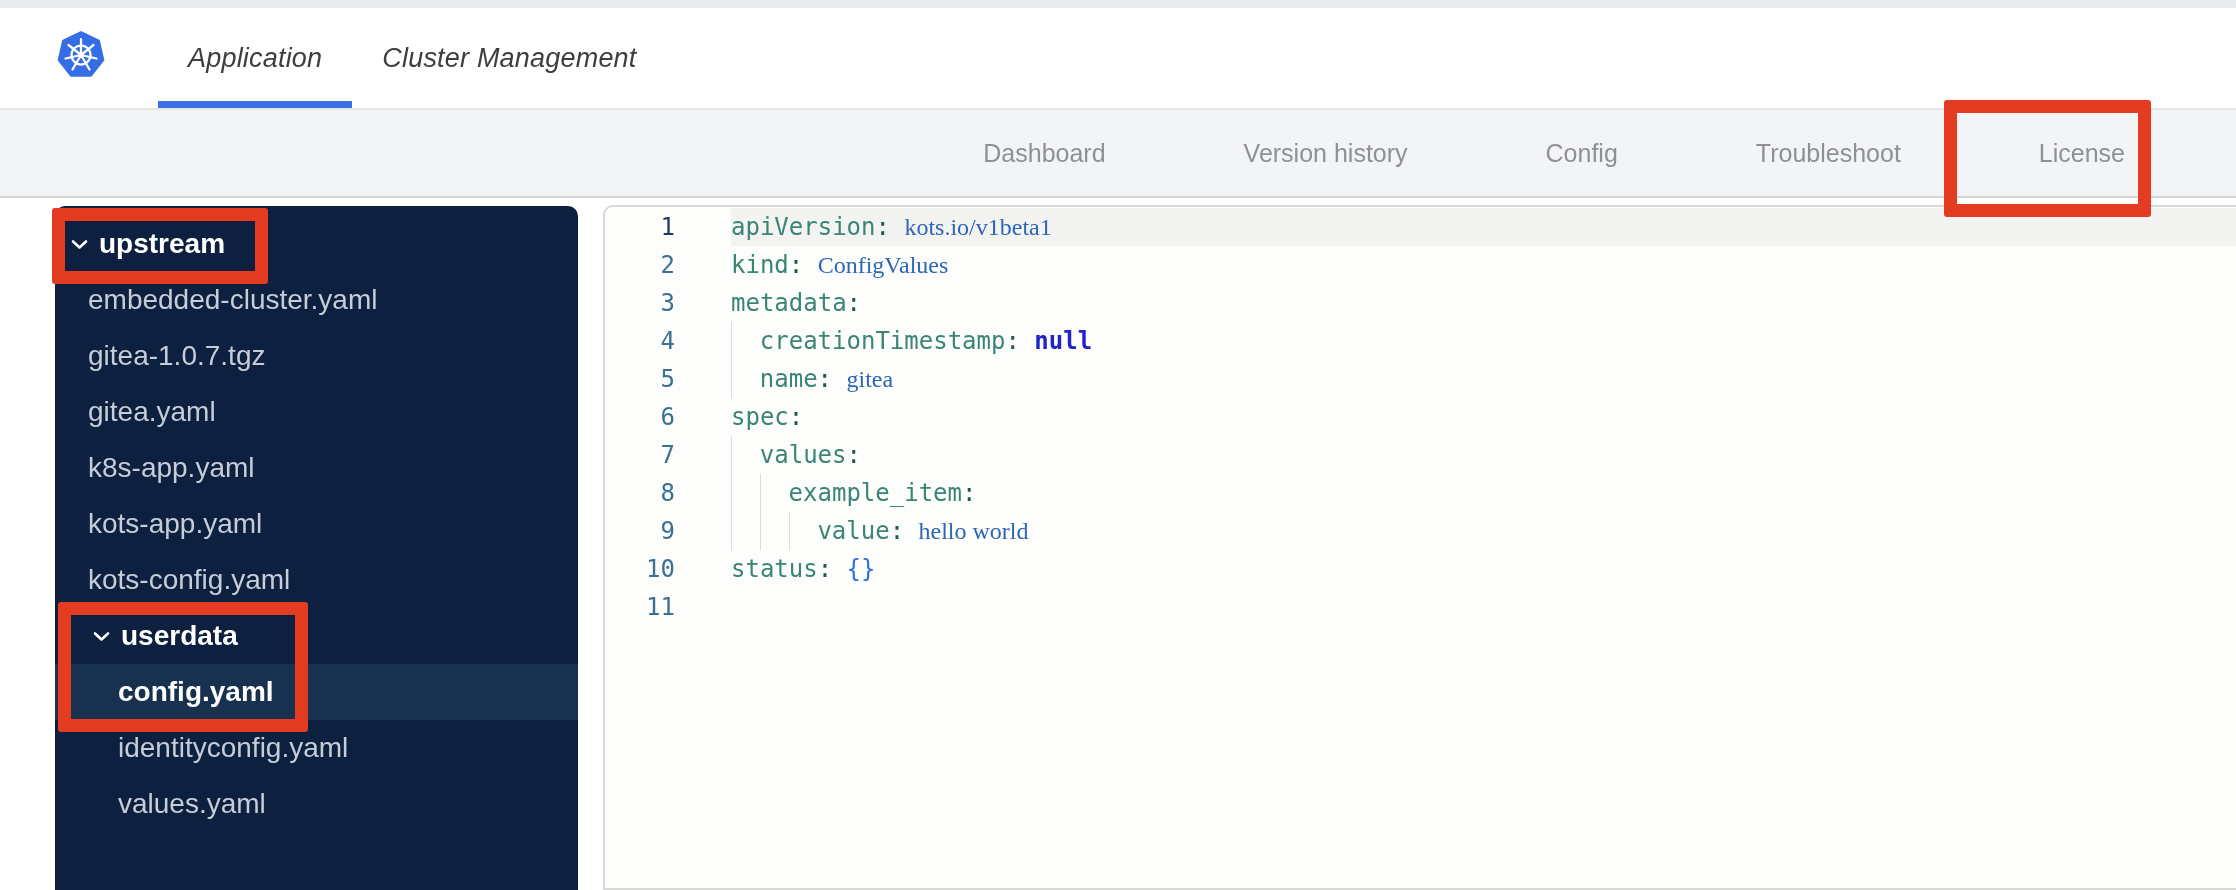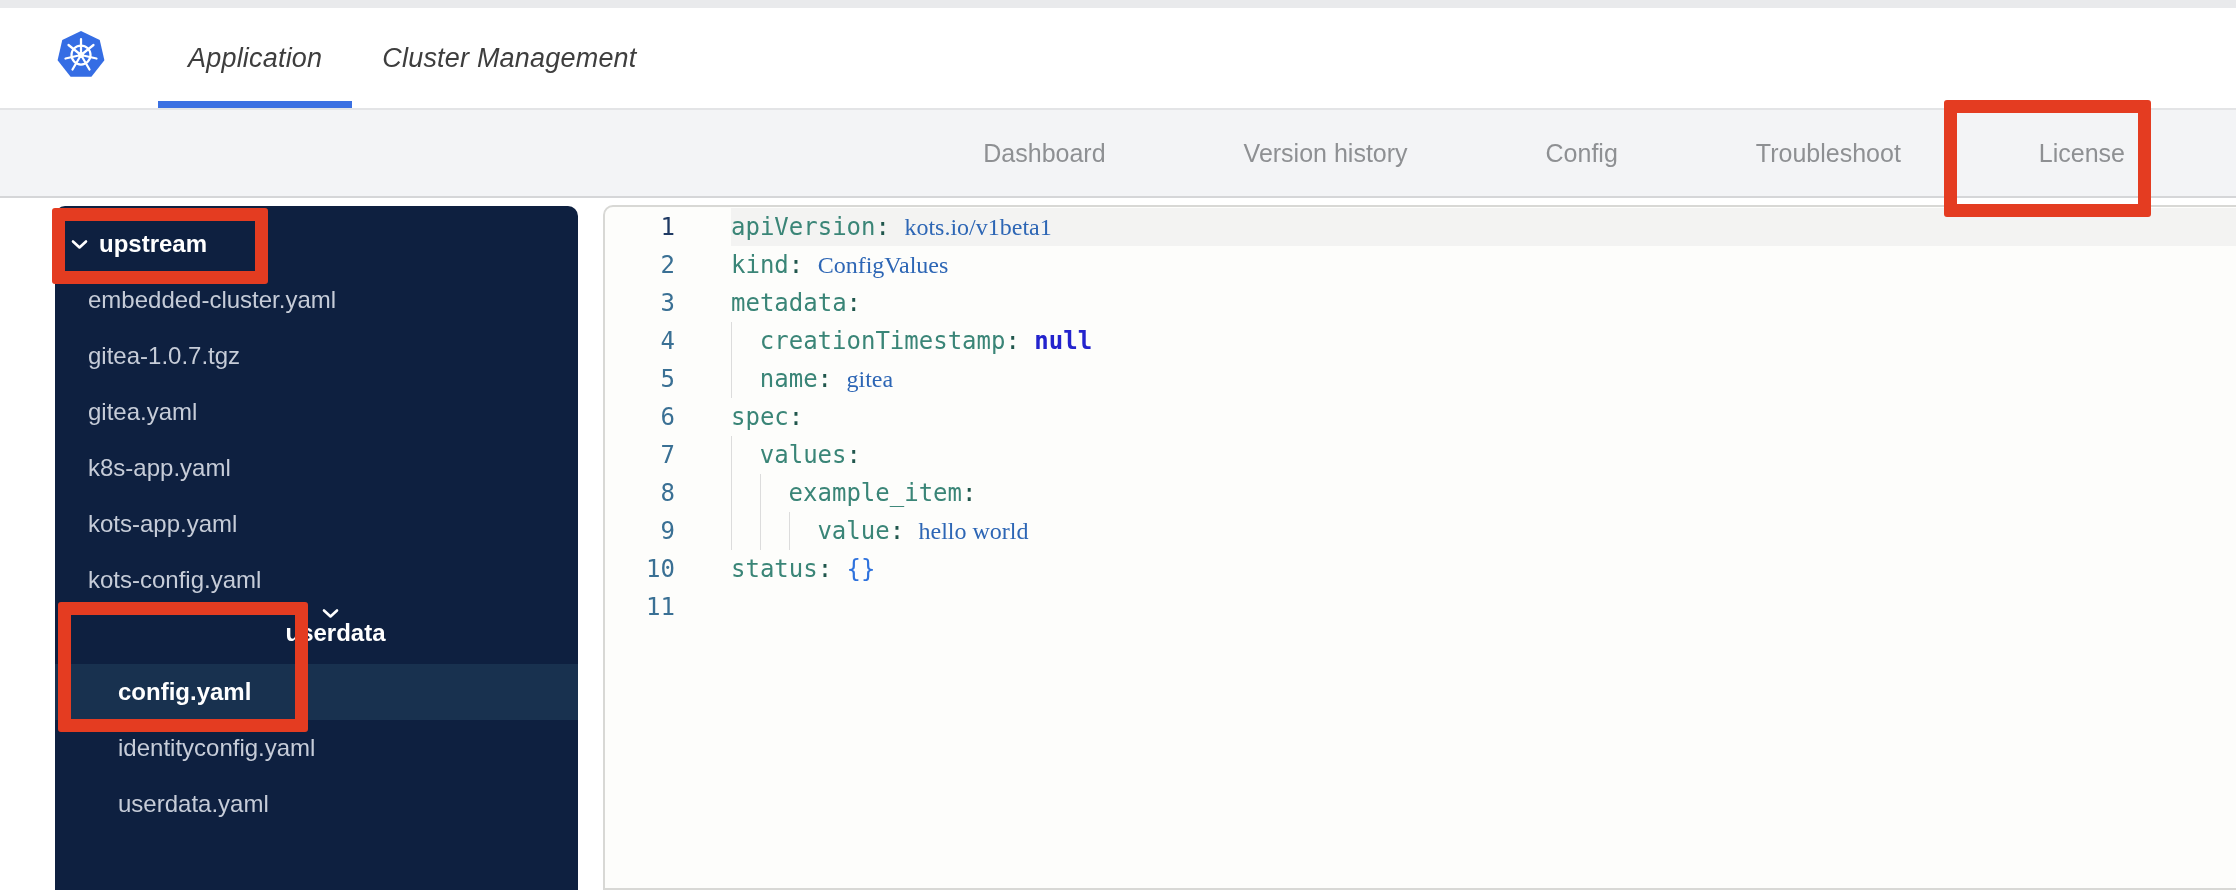--- a/index.html
+++ b/index.html
@@ -30,7 +30,7 @@
   .file-tree { position:absolute; left:55px; top:206px; width:523px; height:684px;
                background:var(--sidebar-bg); border-radius:10px 10px 0 0;
                padding-top:10px; overflow:hidden; }
-  .tree-row { height:56px; display:flex; align-items:center; font-size:24px;
+  .tree-row { height:56px; display:flex; align-items:center; font-size:28px;
               color:var(--file-text); cursor:pointer; }
   .tree-row .chev { display:flex; align-items:center; margin-right:11px; }
   .tree-row.folder { color:#fff; font-weight:700; }

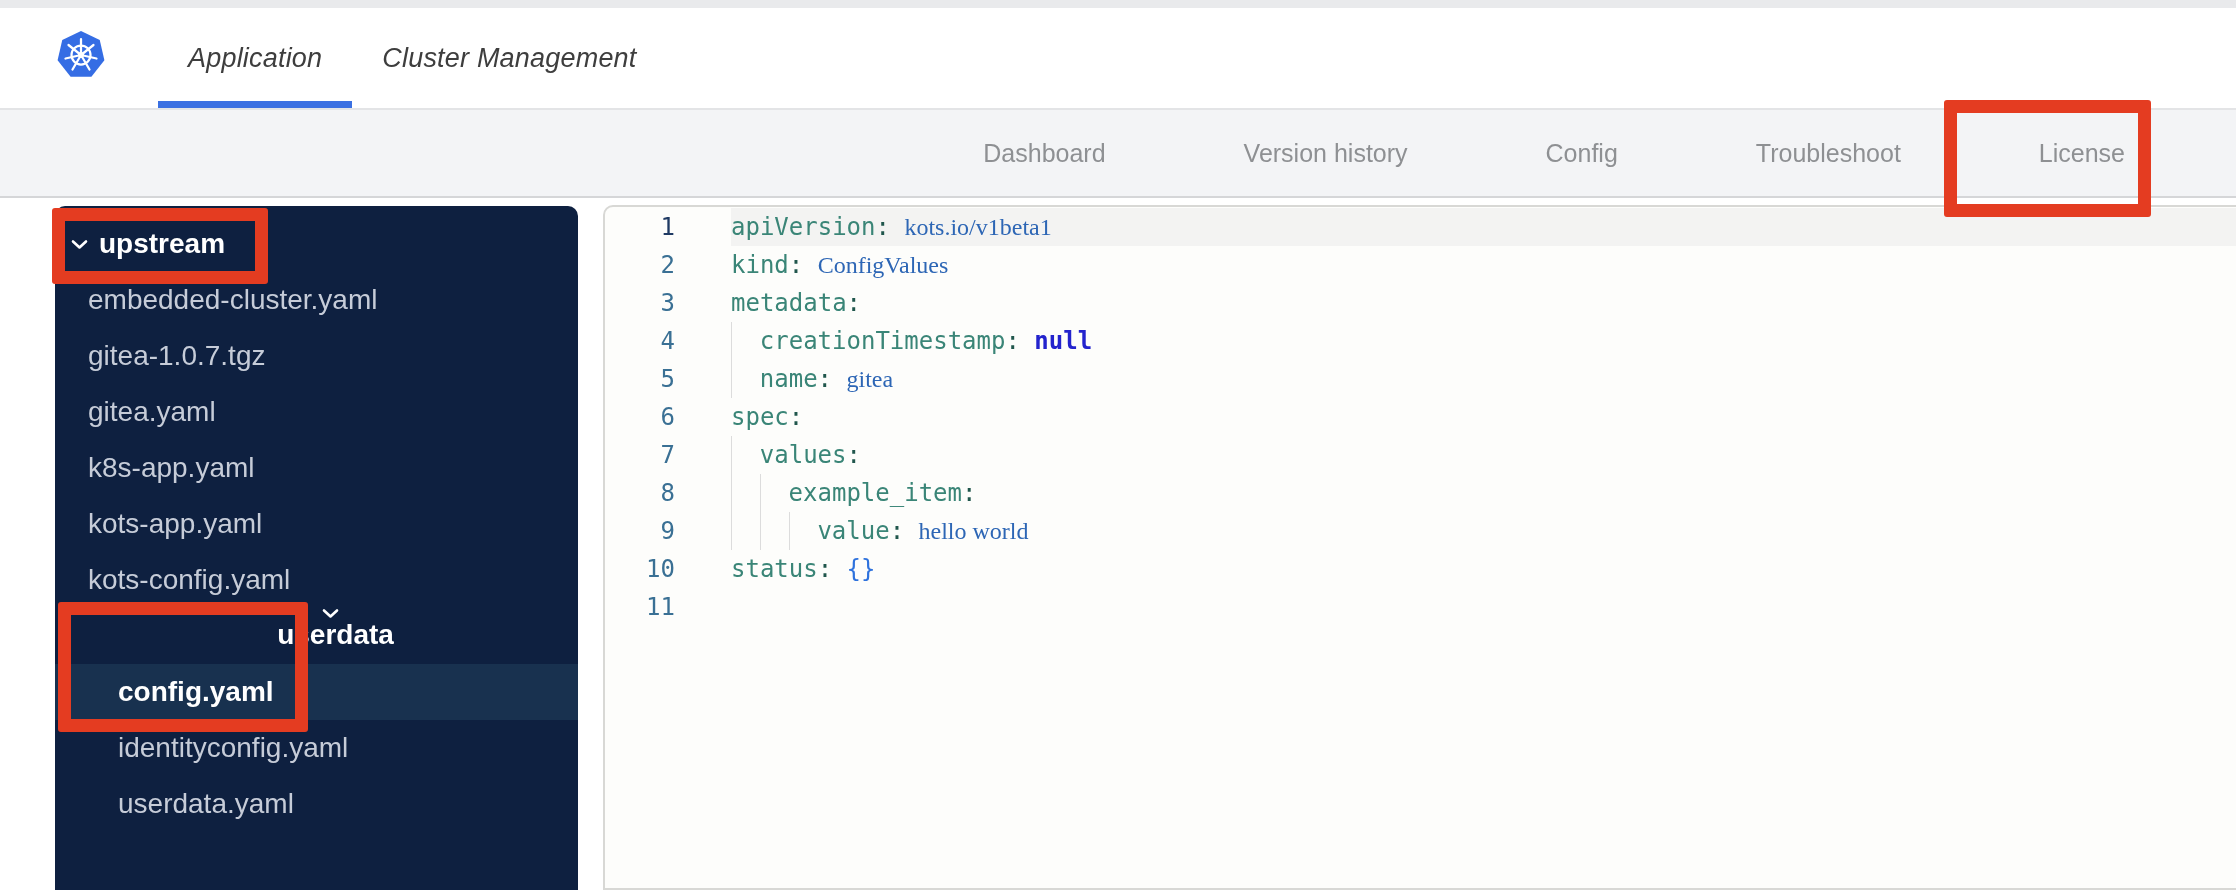--- a/index.html
+++ b/index.html
@@ -36,7 +36,7 @@
   .tree-row.folder { color:#fff; font-weight:700; }
   .tree-row.lvl0 { padding-left:16px; }
   .tree-row.lvl1 { padding-left:33px; }
-  .tree-row.lvl1.folder { padding-left:38px;flex-direction:column; }
+  .tree-row.lvl1.folder { padding-left:38px; }
   .tree-row.lvl2 { padding-left:63px; }
   .tree-row.selected { background:var(--row-selected); color:#fff; font-weight:700; }
 

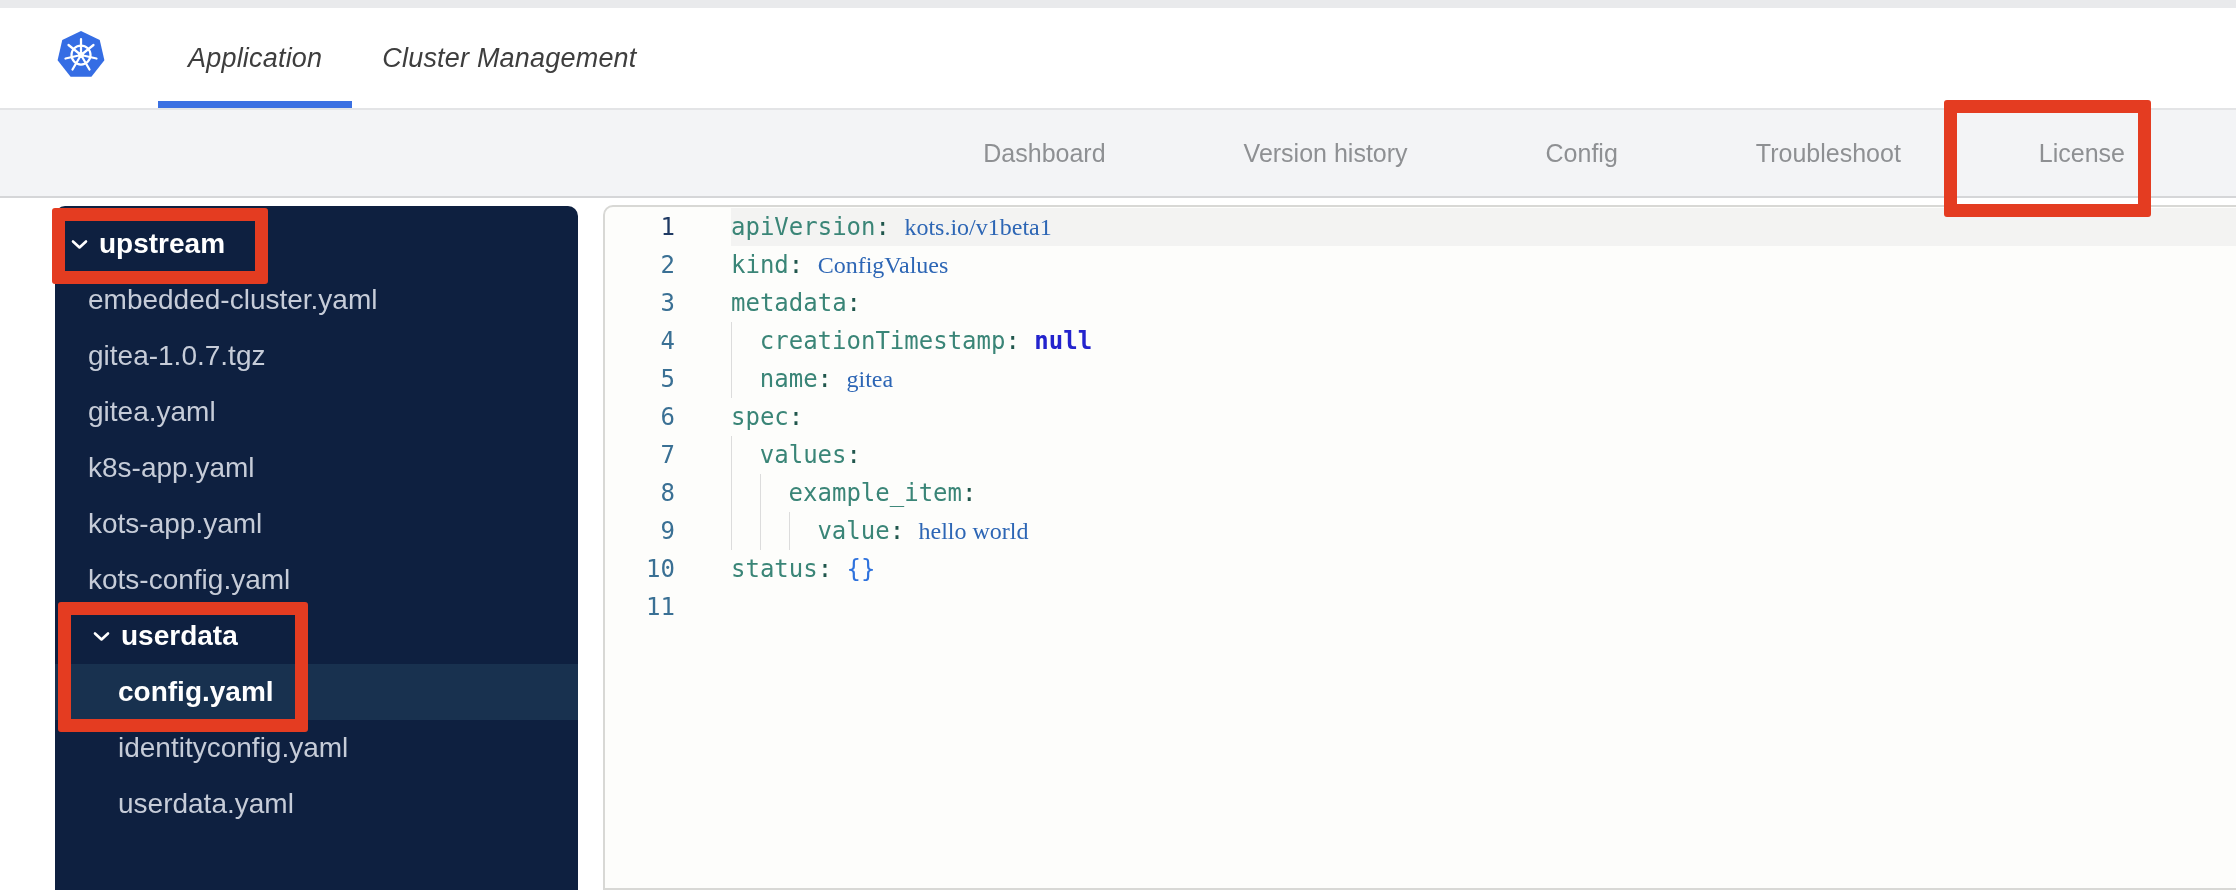--- a/index.html
+++ b/index.html
@@ -147,7 +147,7 @@
       <span>identityconfig.yaml</span>
     </div>
     <div class="tree-row lvl2">
-      <span>userdata.yaml</span>
+      <span>values.yaml</span>
     </div>
   </aside>
 

